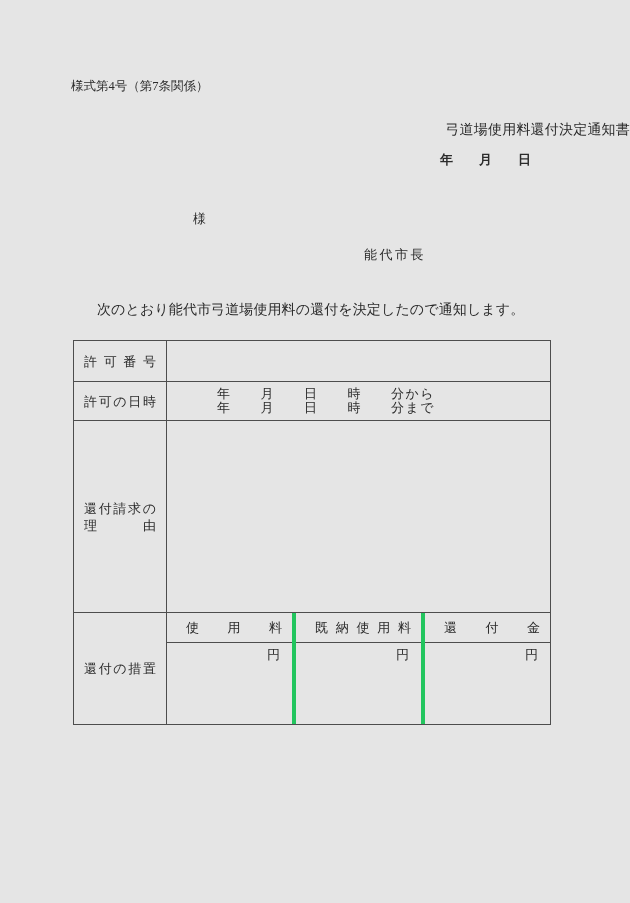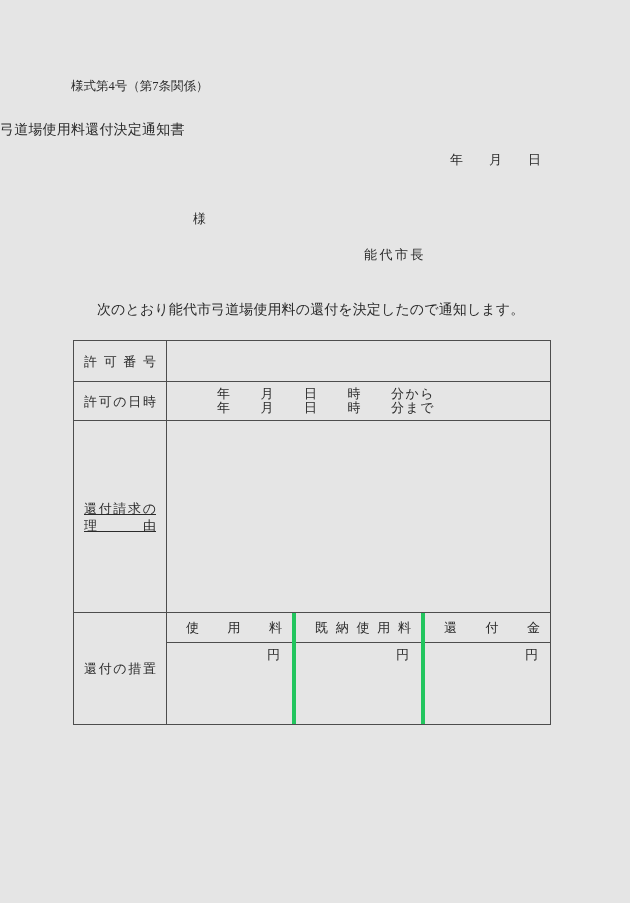--- a/index.html
+++ b/index.html
@@ -14,7 +14,7 @@
   }
   .abs { position:absolute; white-space:pre; }
   .form-number { left:71px; top:78px; font-size:12.5px; }
-  .doc-title { left:0; top:121px; width:100%; text-align:left; font-size:14px; letter-spacing:0.2px; }
+  .doc-title { left:0; top:121px; width:100%; text-align:right; font-size:14px; letter-spacing:0.2px; }
   .date-line { right:89px; top:151px; }
   .addressee { left:193px; top:210px; }
   .sender { left:364px; top:246px; letter-spacing:2.5px; }

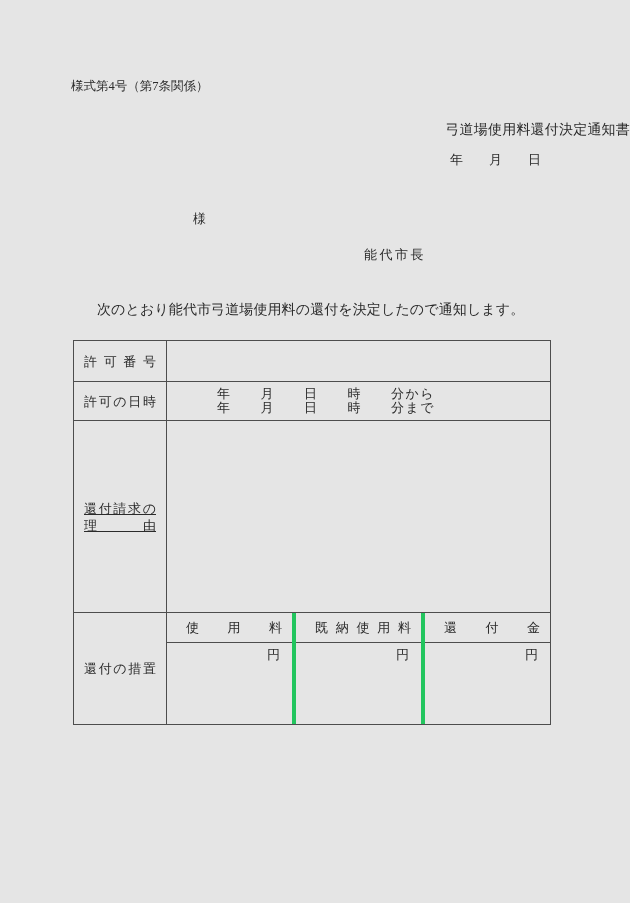--- a/index.html
+++ b/index.html
@@ -15,7 +15,7 @@
   .abs { position:absolute; white-space:pre; }
   .form-number { left:71px; top:78px; font-size:12.5px; }
   .doc-title { left:0; top:121px; width:100%; text-align:right; font-size:14px; letter-spacing:0.2px; }
-  .date-line { right:89px; top:151px; }
+  .date-line { right:99px; top:151px;font-weight:bold; }
   .addressee { left:193px; top:210px; }
   .sender { left:364px; top:246px; letter-spacing:2.5px; }
   .body-text { left:97px; top:301px; font-size:14px; letter-spacing:0.1px; }

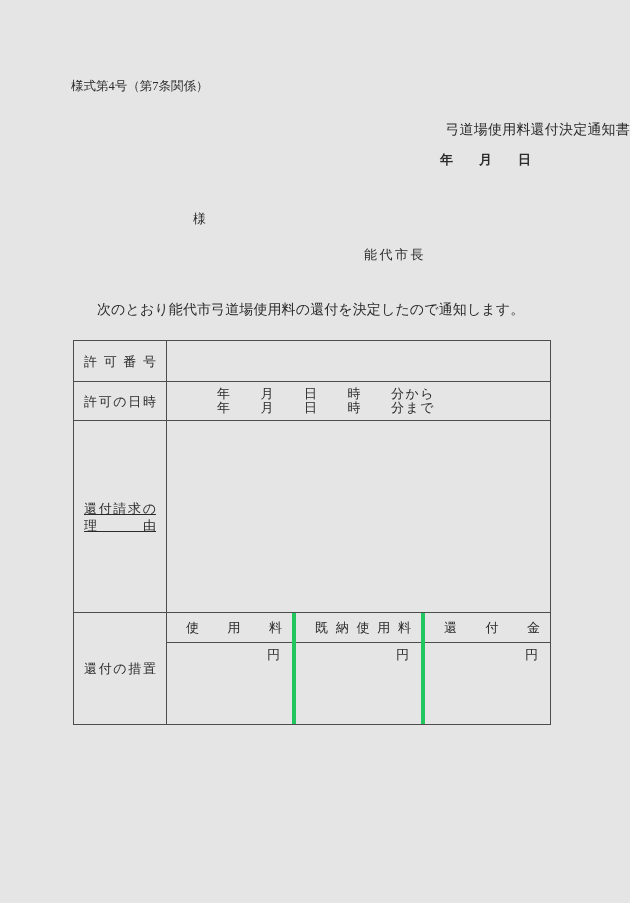--- a/index.html
+++ b/index.html
@@ -30,7 +30,7 @@
   .trow { display:flex; border-bottom:1px solid #4d4d4d; box-sizing:border-box; }
   .trow.r1 { height:41px;gap:12px; }
   .trow.r2 { height:39px; }
-  .trow.r3 { height:192px;text-decoration:underline; }
+  .trow.r3 { height:192px; }
   .trow.r4 { flex:1; border-bottom:none; }
   .label-cell {
     width:93px; flex:0 0 93px;

